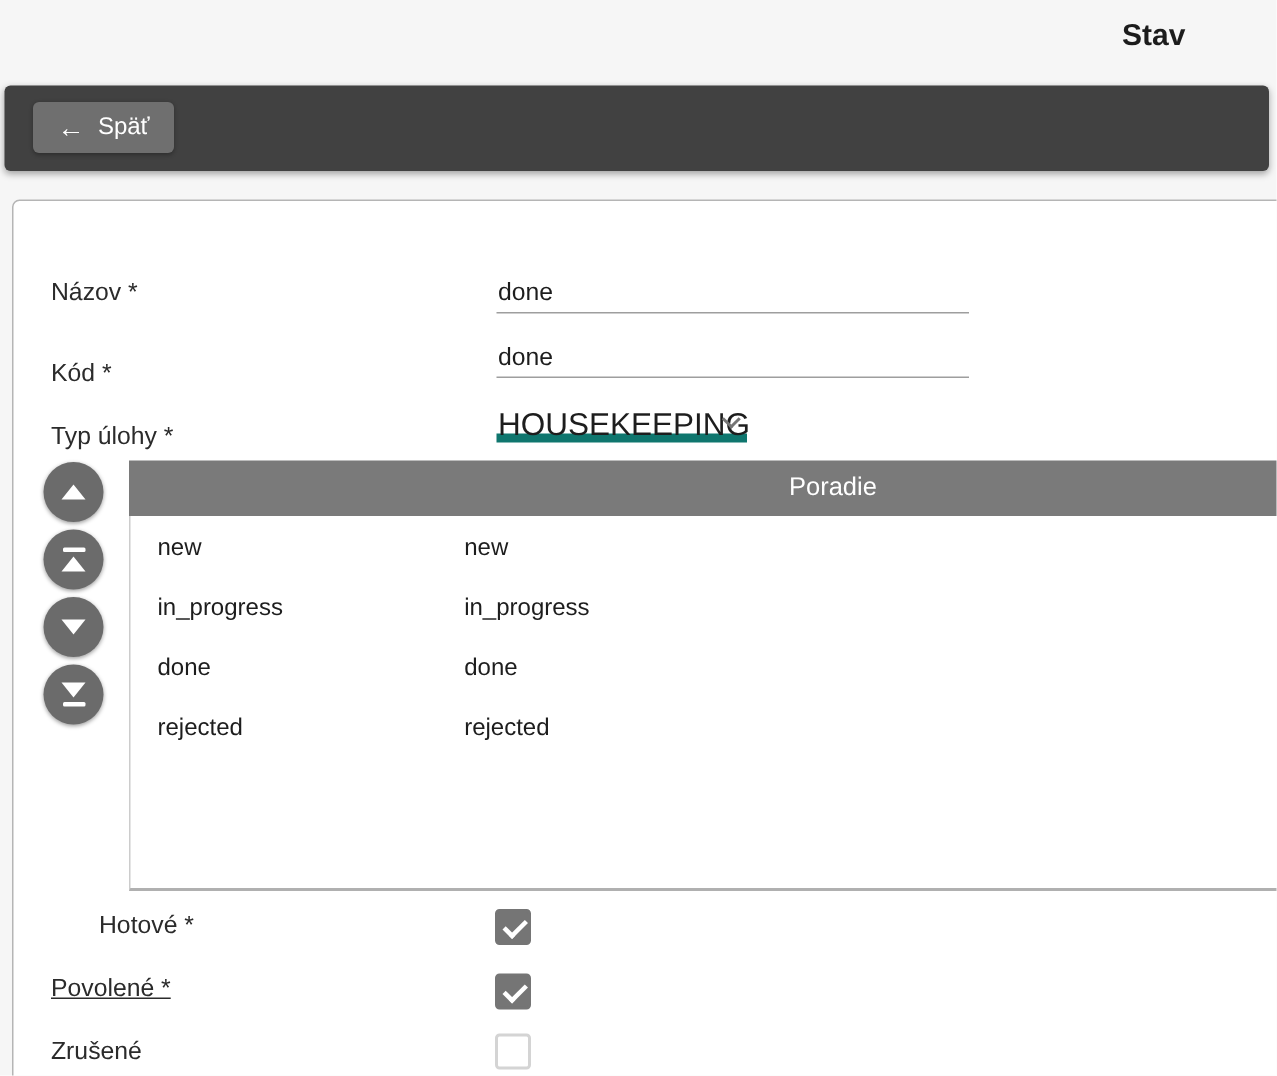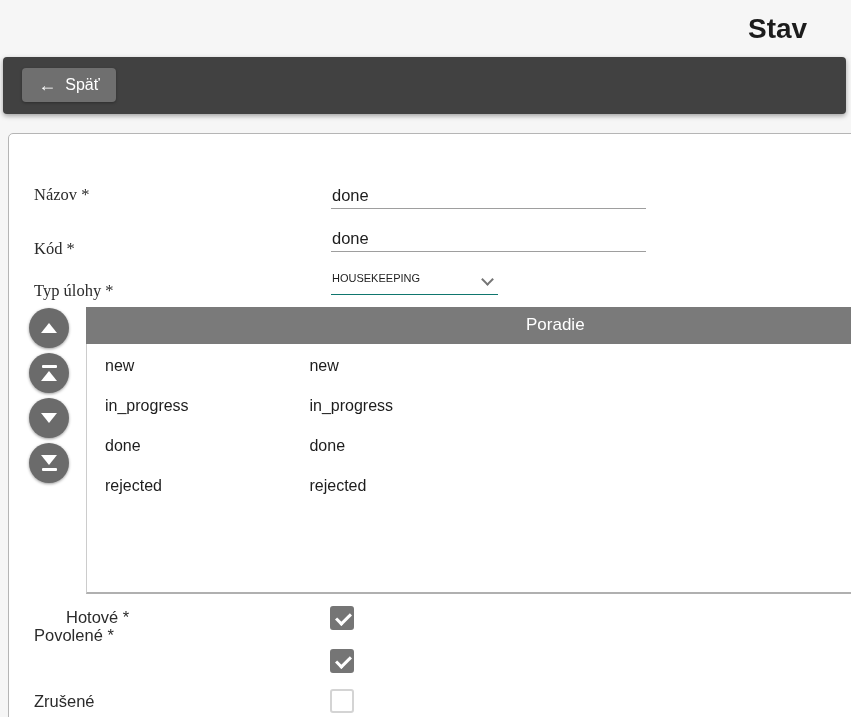--- a/index.html
+++ b/index.html
@@ -15,7 +15,7 @@
   
   .page-title {
     position:absolute; left:748px; top:13px;
-    font-size:28px; font-weight:bold; color:#1c1c1c;
+    font-size:20px; font-weight:bold; color:#1c1c1c;
   }
 
   

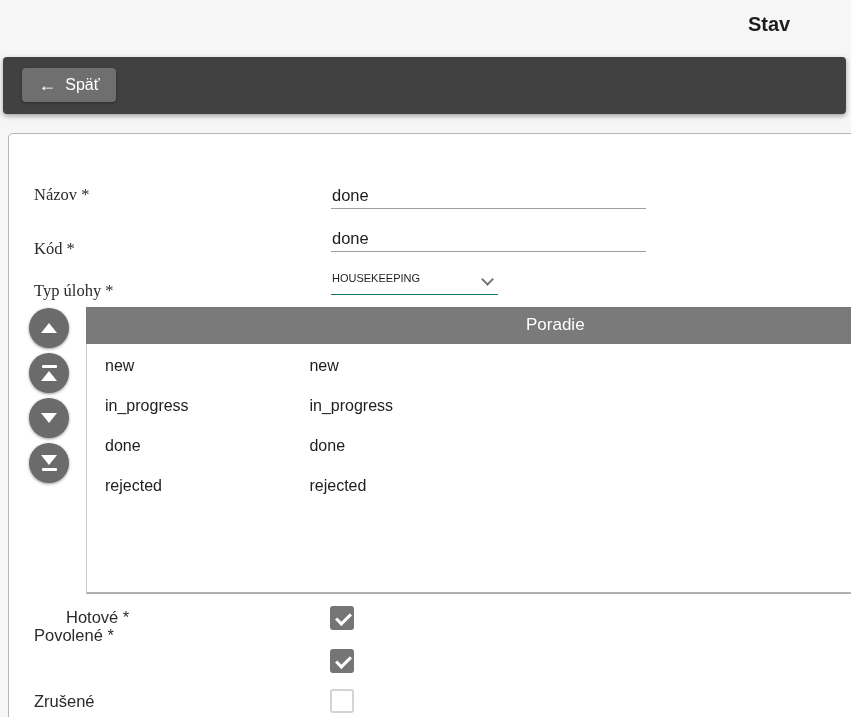--- a/index.html
+++ b/index.html
@@ -43,7 +43,7 @@
   
   .field-label {
     position:absolute; left:25px;
-    font-size:16.5px; color:#2b2b2b; line-height:18px; white-space:nowrap;font-family:Liberation Serif, serif;
+    font-size:16.5px; color:#2b2b2b; line-height:18px; white-space:nowrap;
   }
   .lbl-nazov { top:52px; } .lbl-kod { top:106px; } .lbl-typ { top:148px; }
   .txt-input {

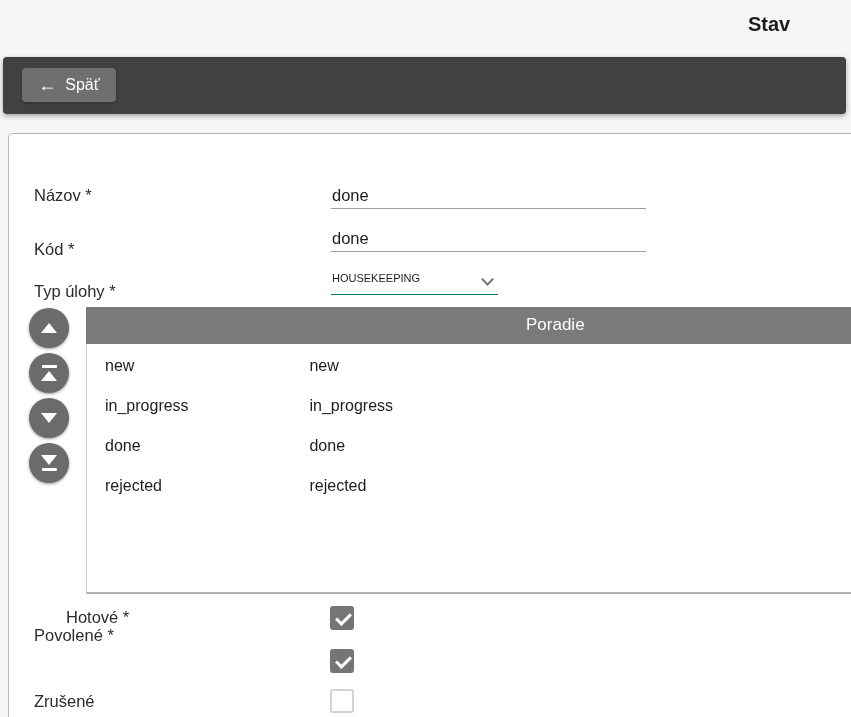--- a/index.html
+++ b/index.html
@@ -55,8 +55,8 @@
   .inp-nazov { top:52px; } .inp-kod { top:95px; }
   .select-box {
     position:absolute; left:322px; top:137px; width:167px; height:24px;
-    border-bottom:1px solid #0f766e; cursor:pointer;
-    font-size:11px; color:#1d1d1d; padding:1px 0 0 1px;
+    border-bottom:6px solid #0f766e; cursor:pointer;
+    font-size:21px; color:#1d1d1d; padding:1px 0 0 1px;
   }
   .chevron-down {
     position:absolute; right:6px; top:4px; width:9px; height:9px;

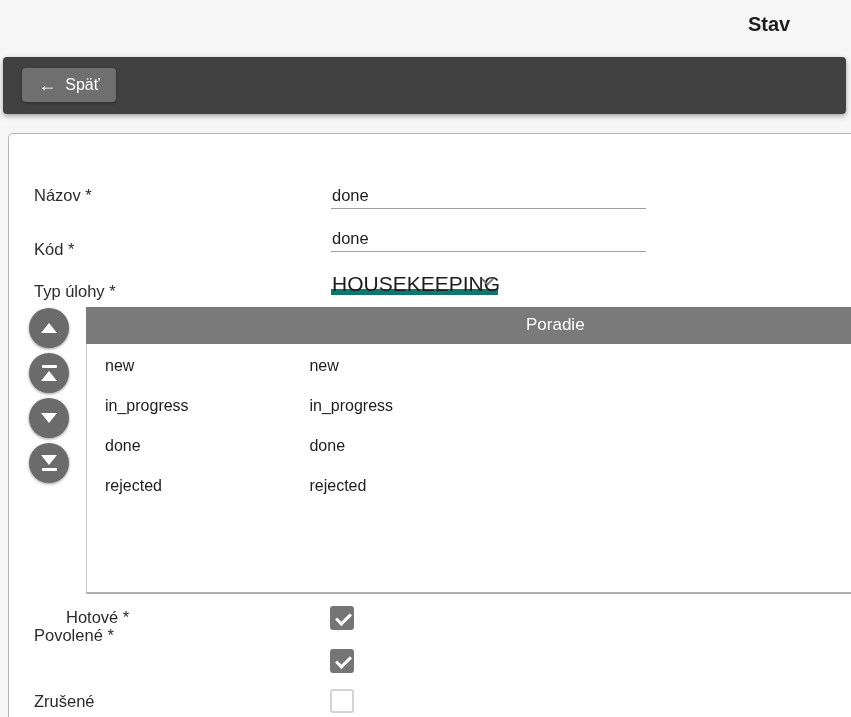--- a/index.html
+++ b/index.html
@@ -96,7 +96,7 @@
 
   
   .chk-label { position:absolute; left:25px; font-size:16.5px; color:#2b2b2b; white-space:nowrap; }
-  .cl-1 { top:474px;margin-left:32px; } .cl-2 { top:492px; } .cl-3 { top:558px; }
+  .cl-1 { top:474px;margin-left:32px; } .cl-2 { top:516px;text-decoration:underline; } .cl-3 { top:558px; }
   .checkbox {
     position:absolute; left:321px; width:24px; height:24px; border-radius:3px;
     background:#ffffff; border:2px solid #d4d4d4; cursor:pointer;

